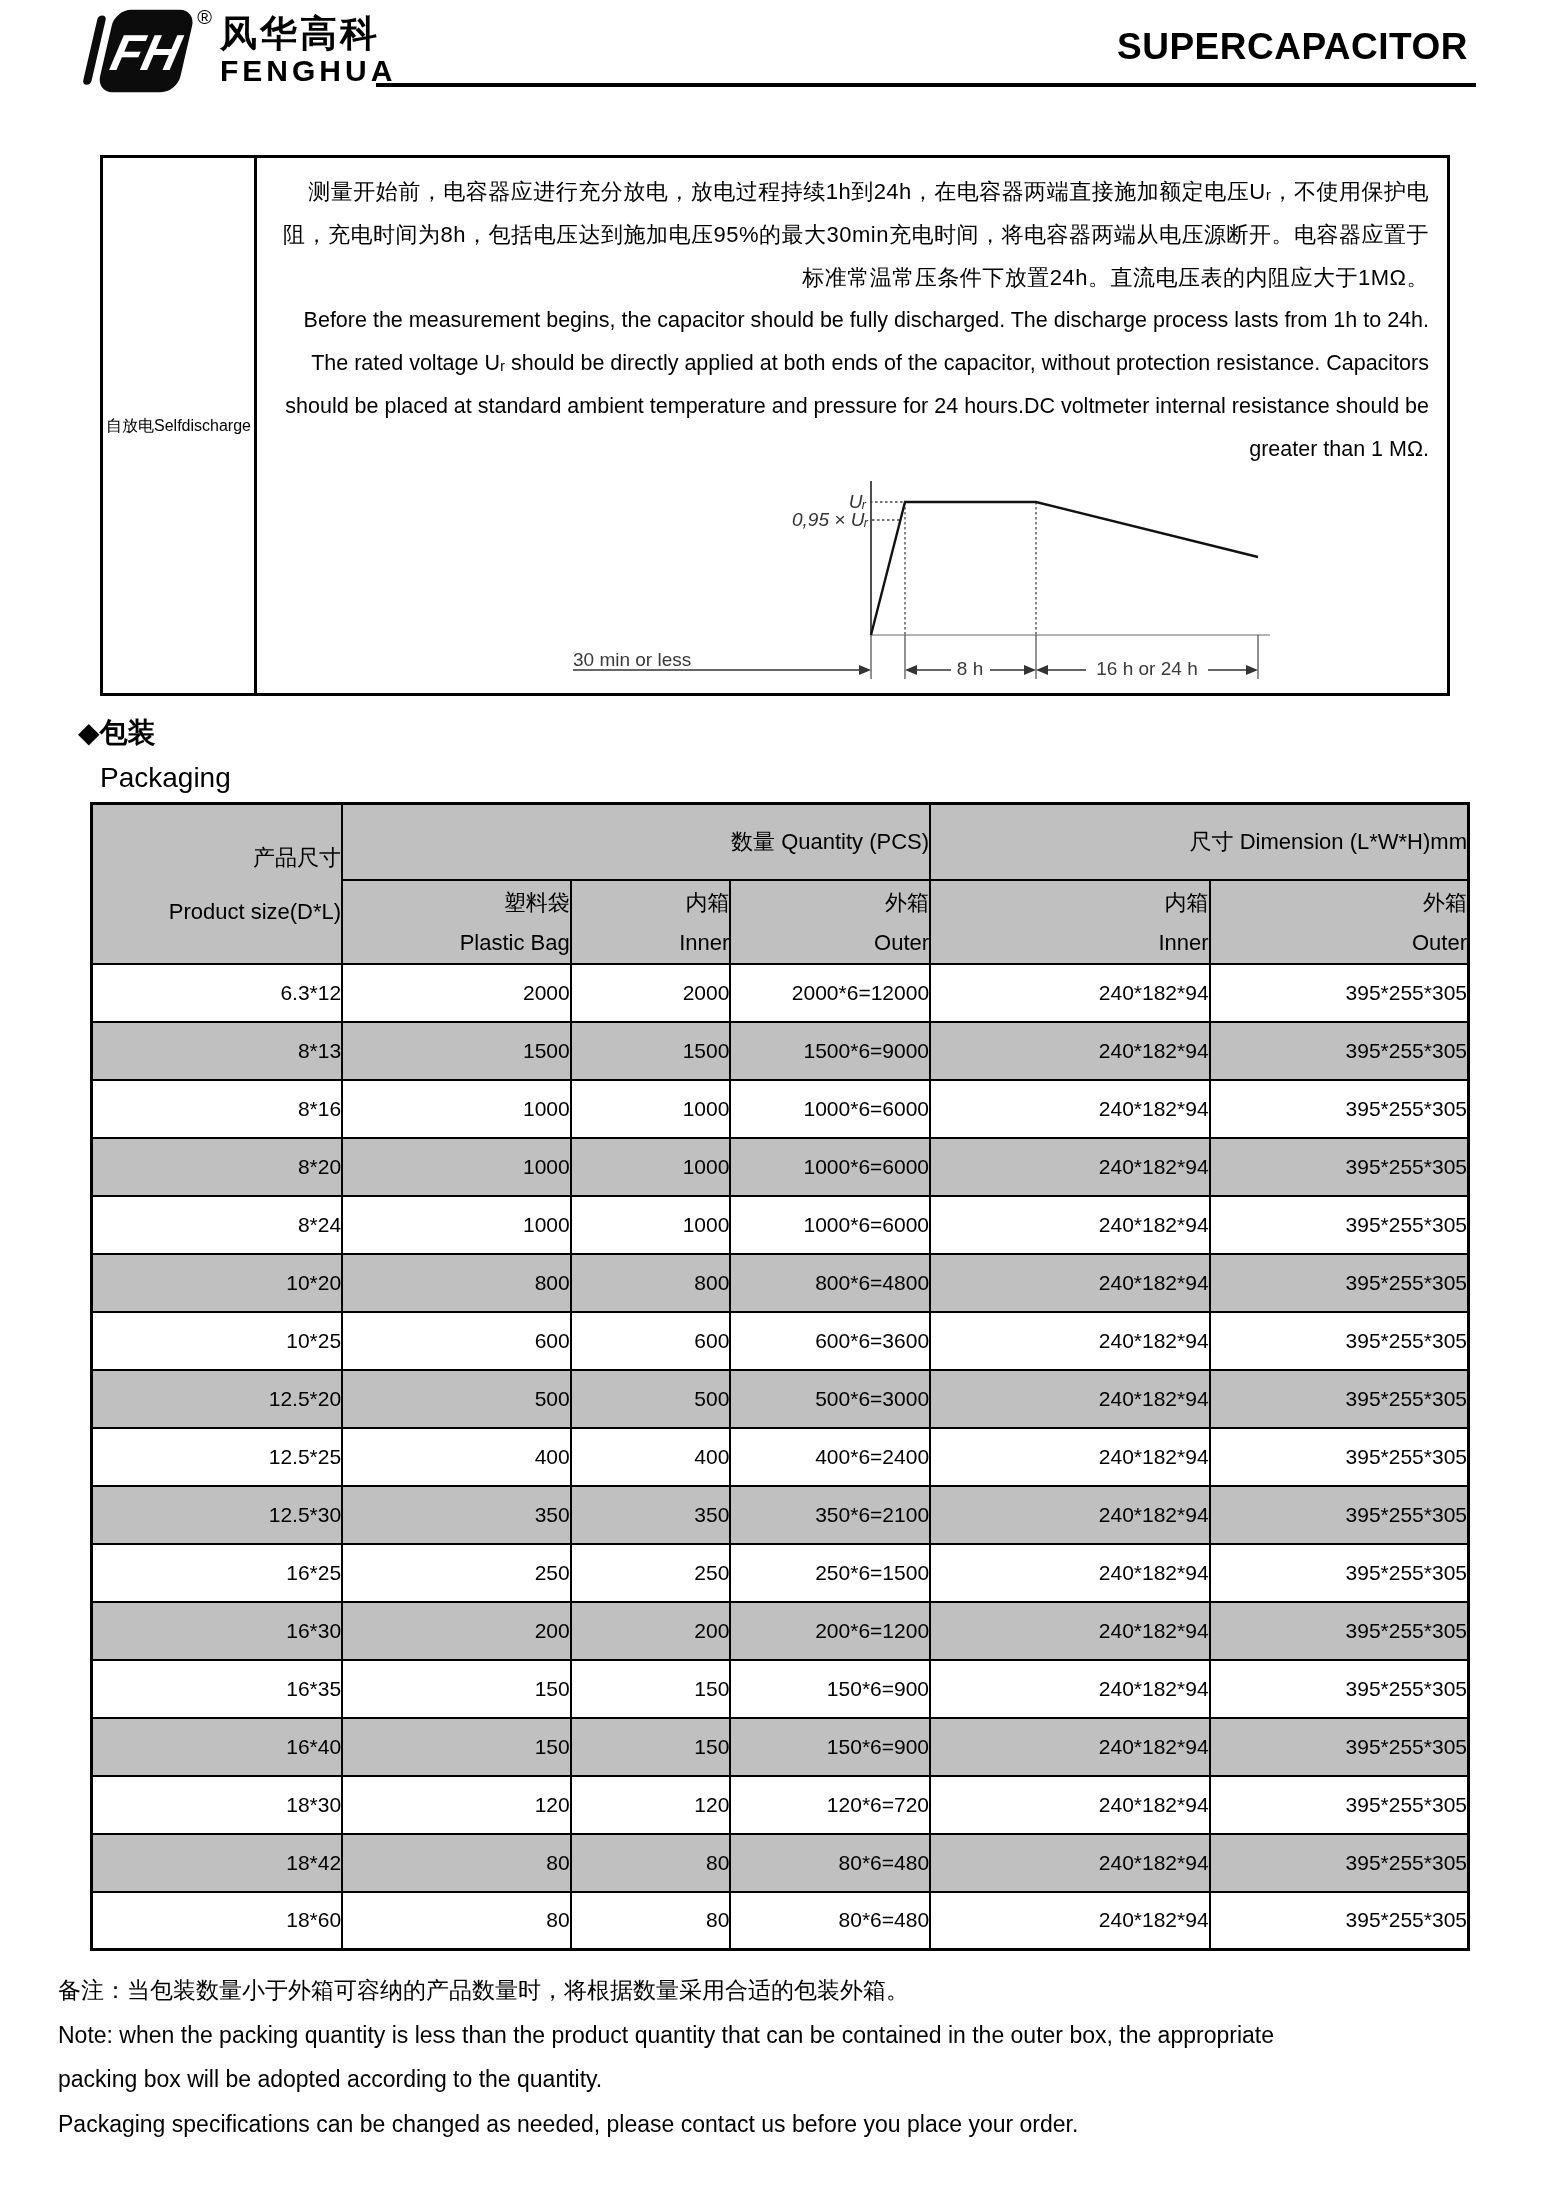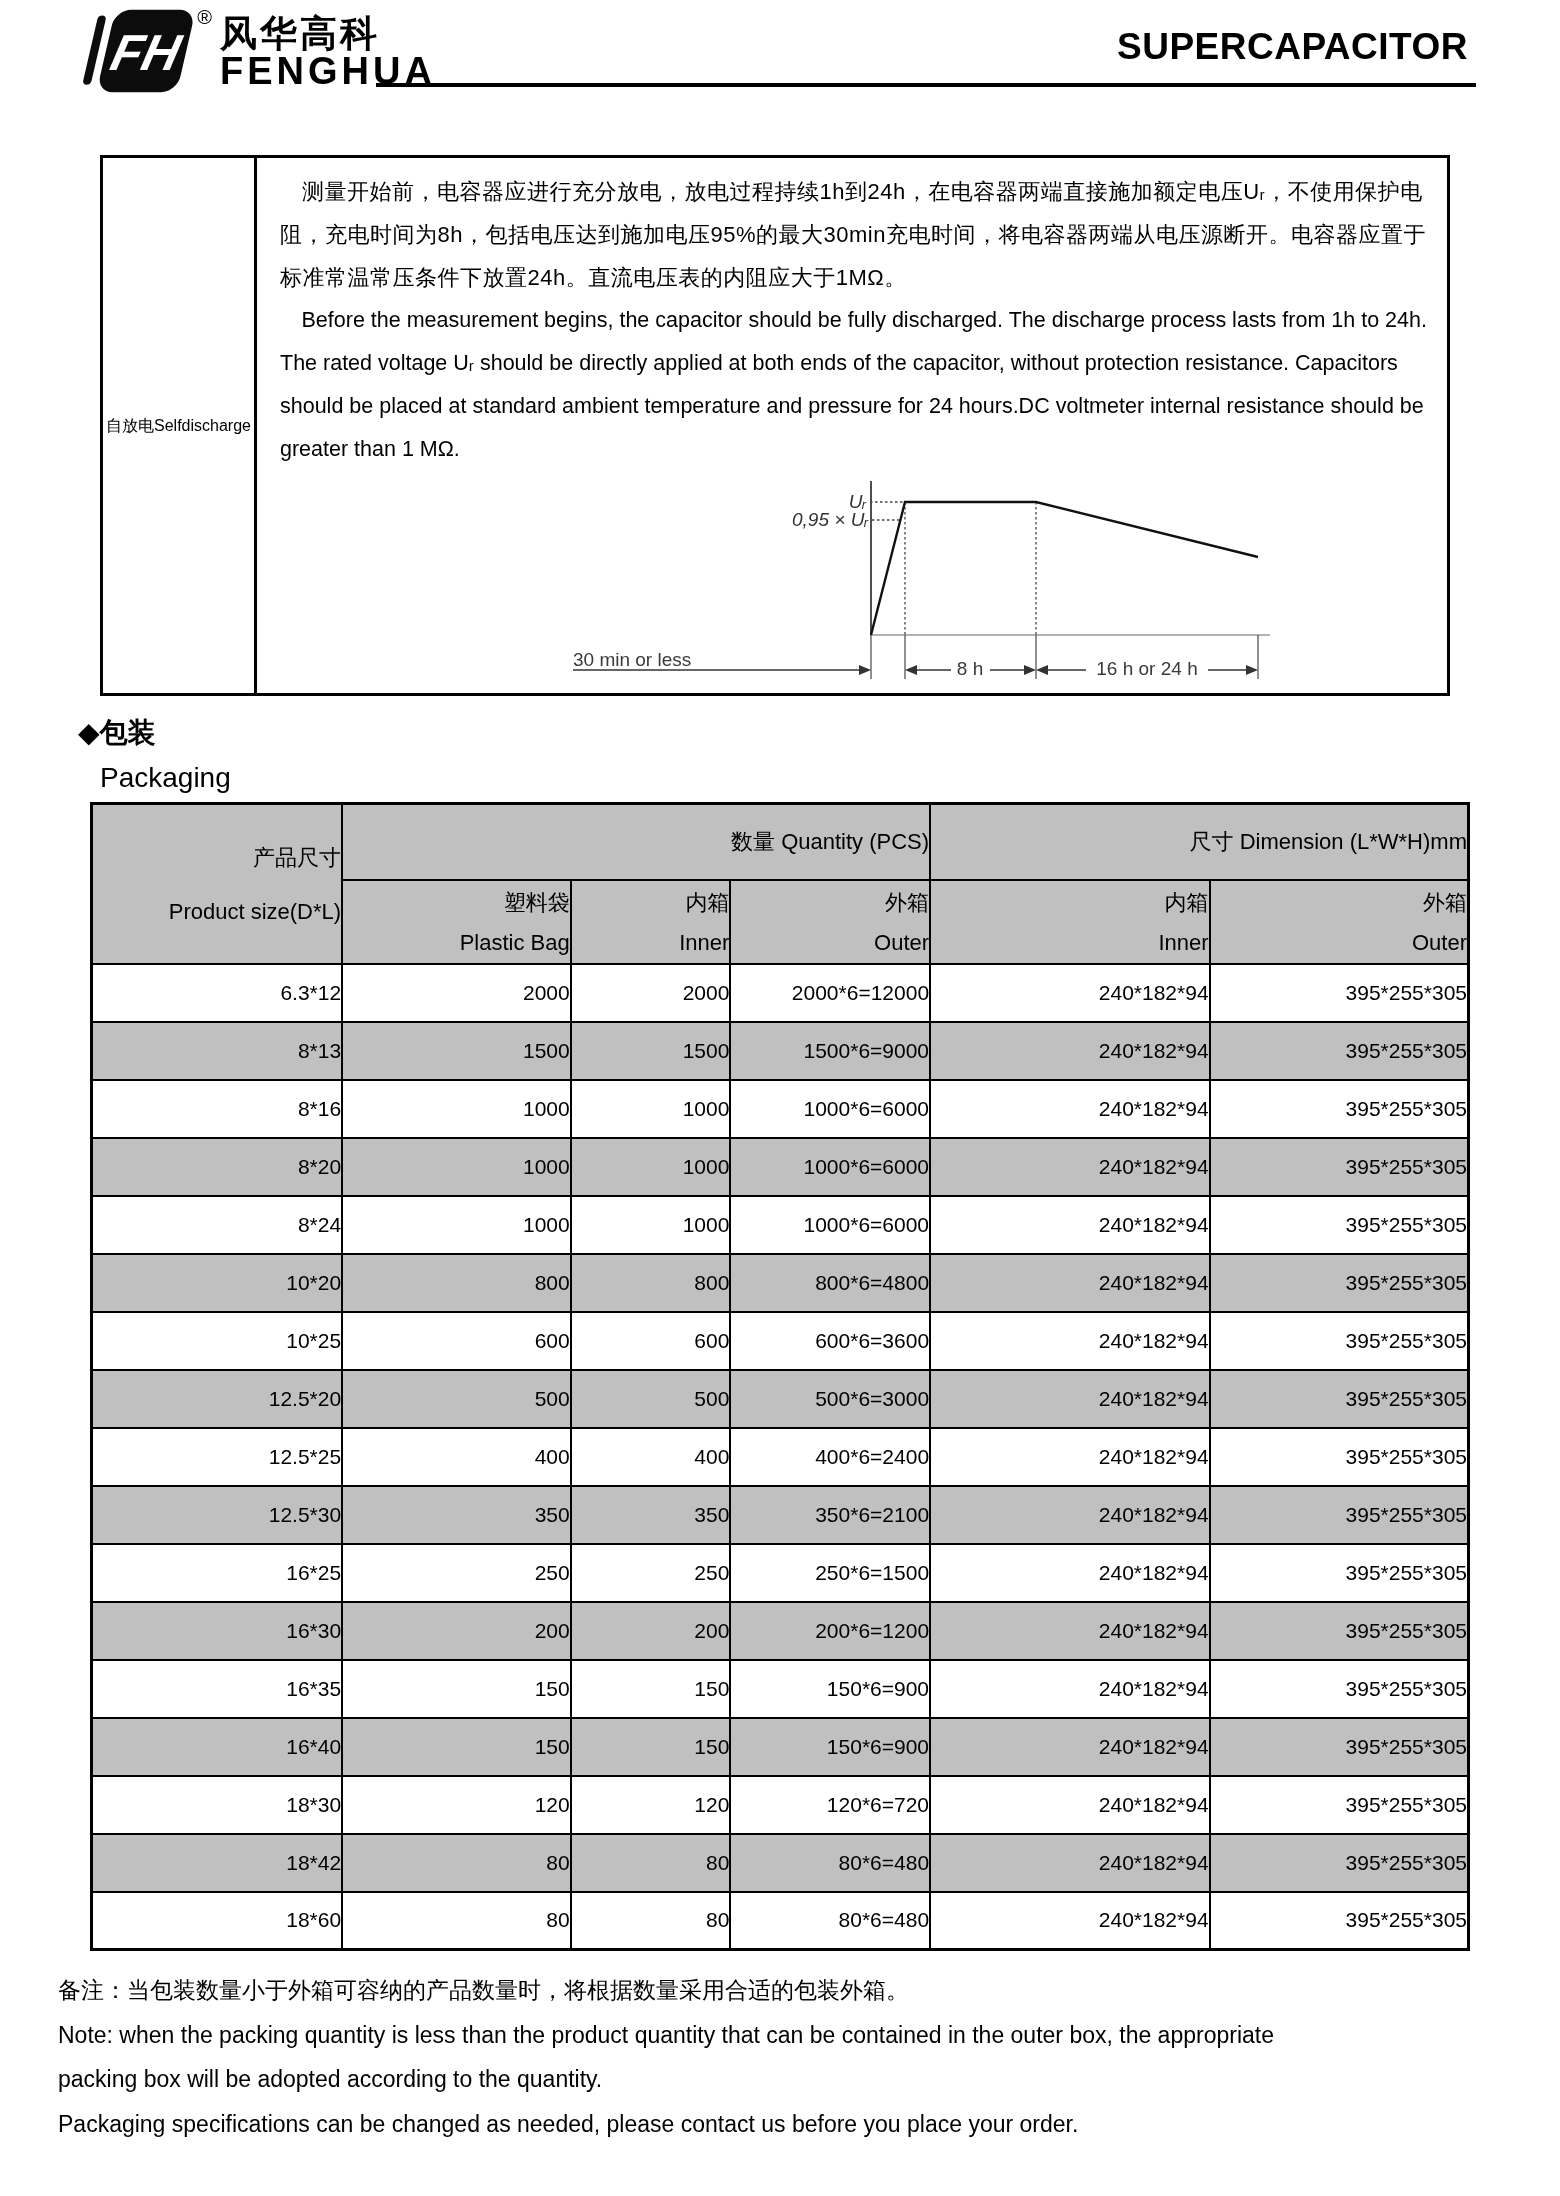--- a/index.html
+++ b/index.html
@@ -13,7 +13,7 @@
   .logo-reg { position:absolute; right:-6px; top:-2px; font-size:20px; }
   .logo-text { margin-left:14px; padding-top:6px; }
   .logo-cn { font-size:37px; font-weight:bold; letter-spacing:3px; line-height:40px; }
-  .logo-en { font-size:38px; font-weight:bold; letter-spacing:4px; line-height:34px; }
+  .logo-en { font-size:30px; font-weight:bold; letter-spacing:4px; line-height:34px; }
   .doc-title { position:absolute; top:26px; right:92px; font-size:37px; font-weight:bold; letter-spacing:0.5px; }
   .header-rule { position:absolute; top:83px; left:376px; width:1100px; height:4px; background:#000; }
 

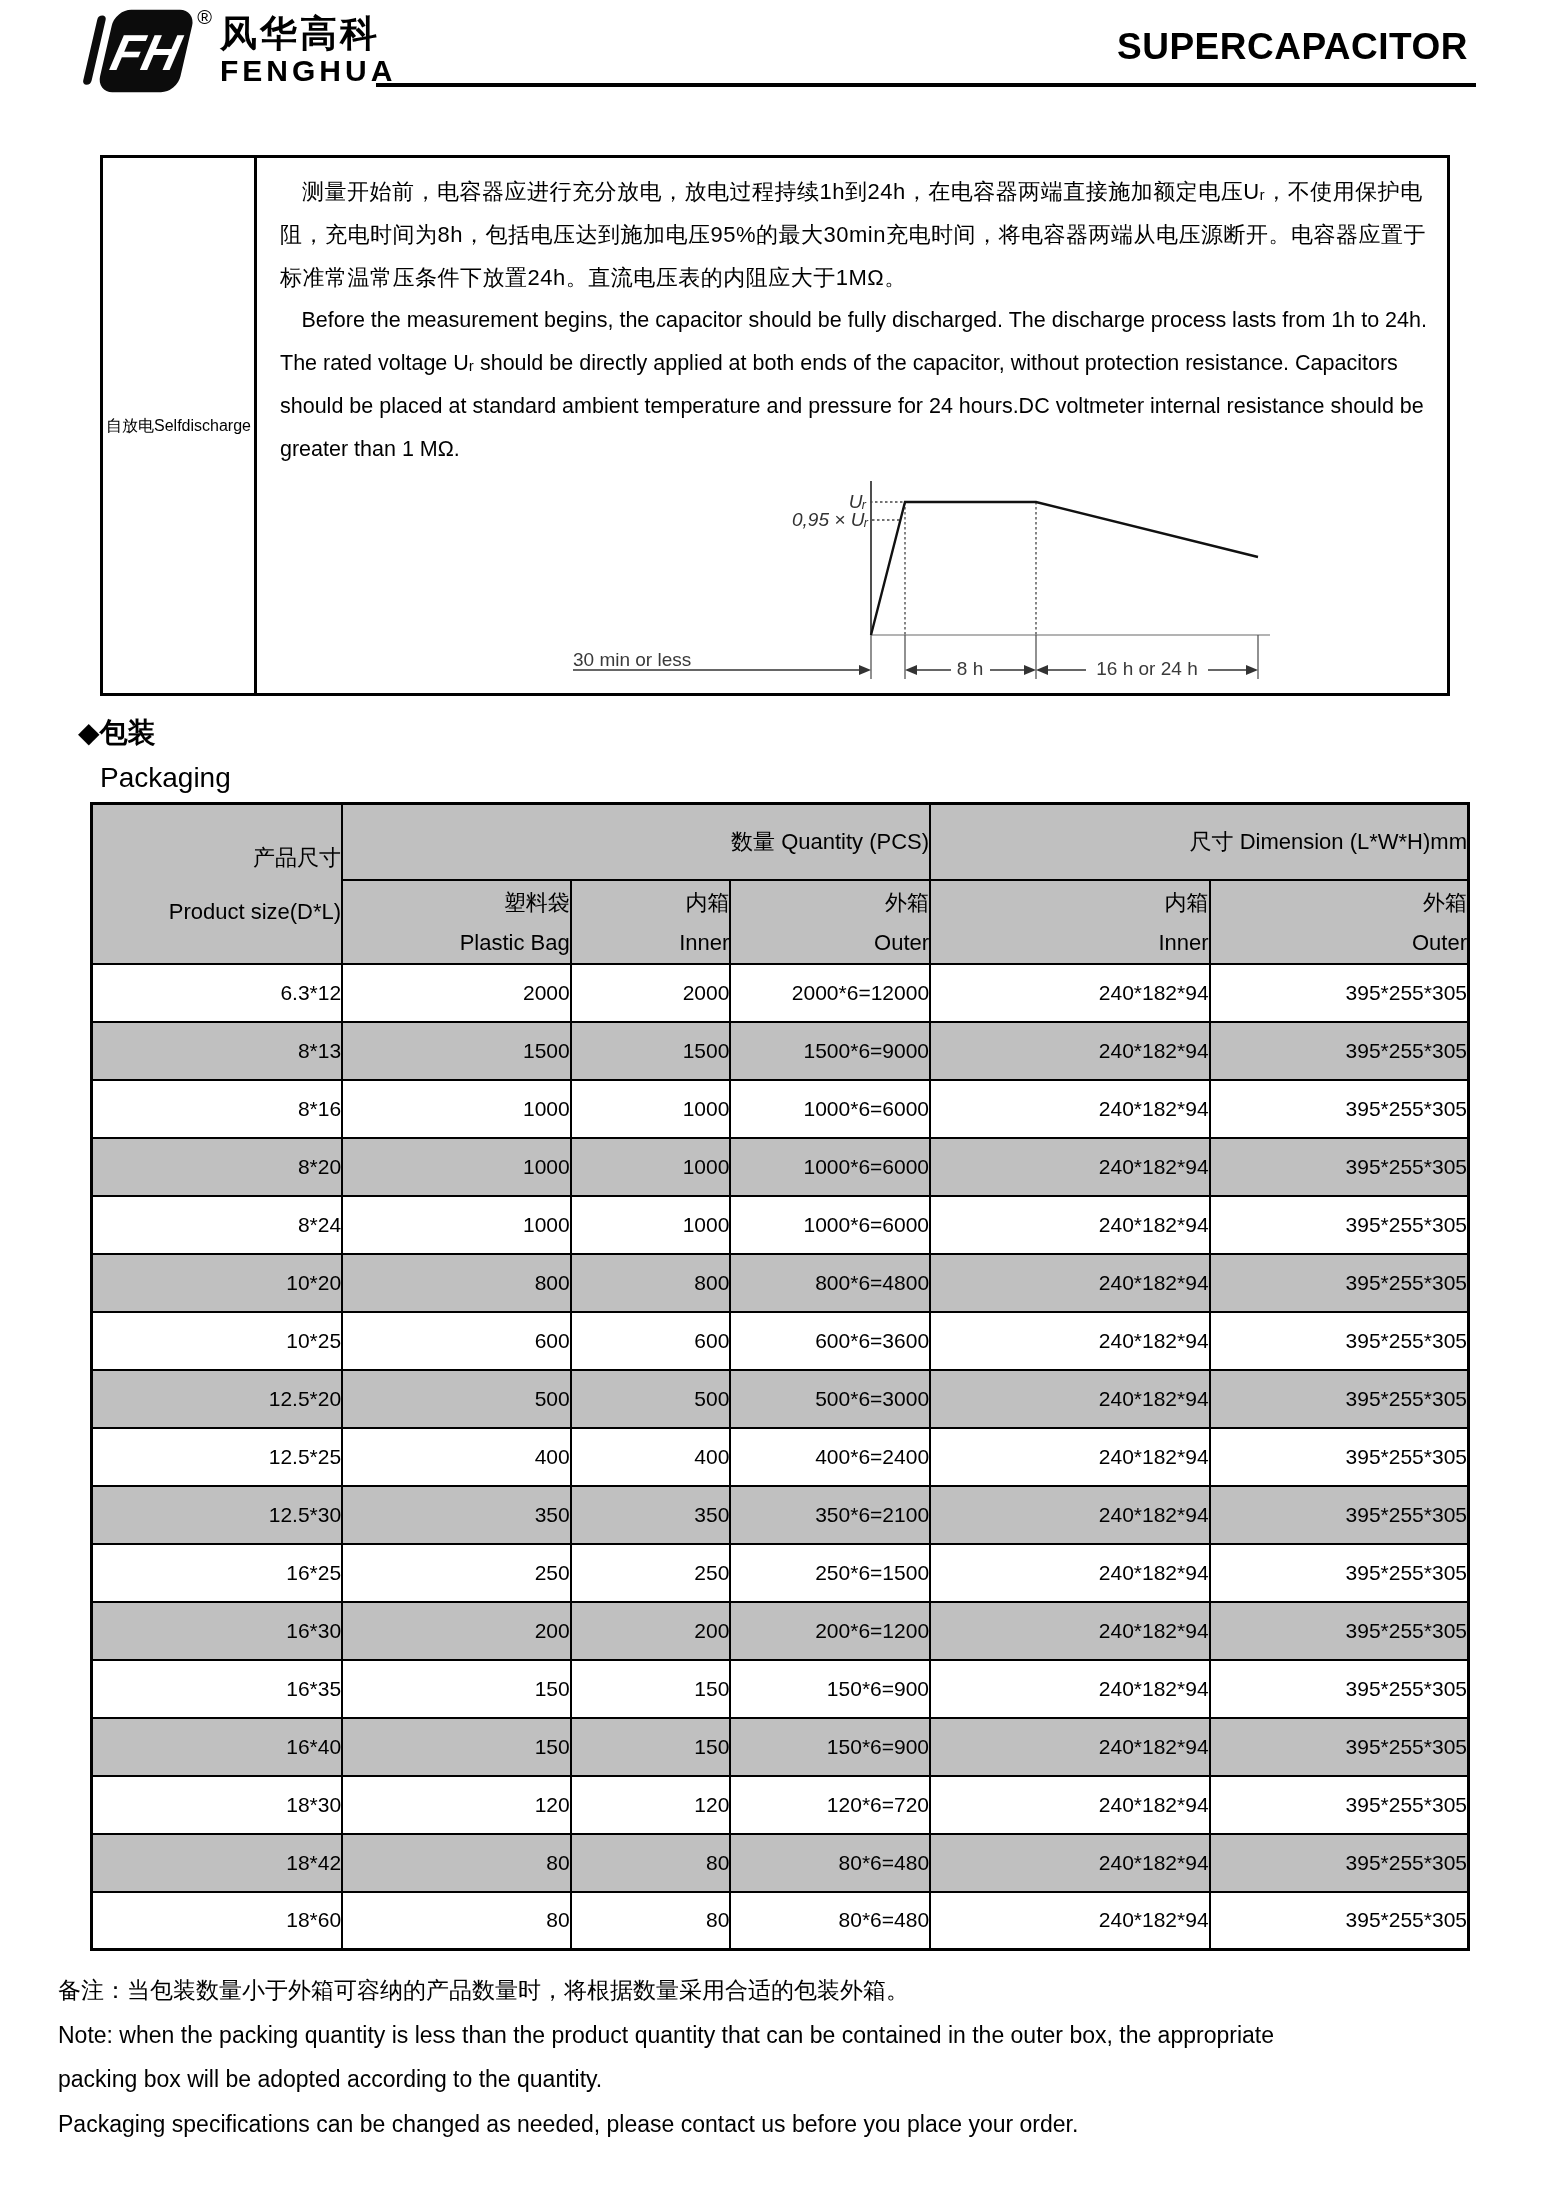--- a/index.html
+++ b/index.html
@@ -22,7 +22,7 @@
         border:3px solid #000; display:flex; }
   .t1-label { width:154px; border-right:3px solid #000; display:flex; flex-direction:row;
               justify-content:center; align-items:center; font-size:16px; line-height:39px; }
-  .t1-body { flex:1; padding:12px 18px 0 23px; }
+  .t1-body { flex:1; padding:12px 18px 0 23px;text-align:right; }
   .t1 .cn { font-size:22px; line-height:43px; text-indent:1em; letter-spacing:0.5px; }
   .t1 .en { font-size:21.5px; line-height:43px; text-indent:1em; }
   .chart-wrap { margin:6px 0 0 288px; width:712px; height:212px; }

